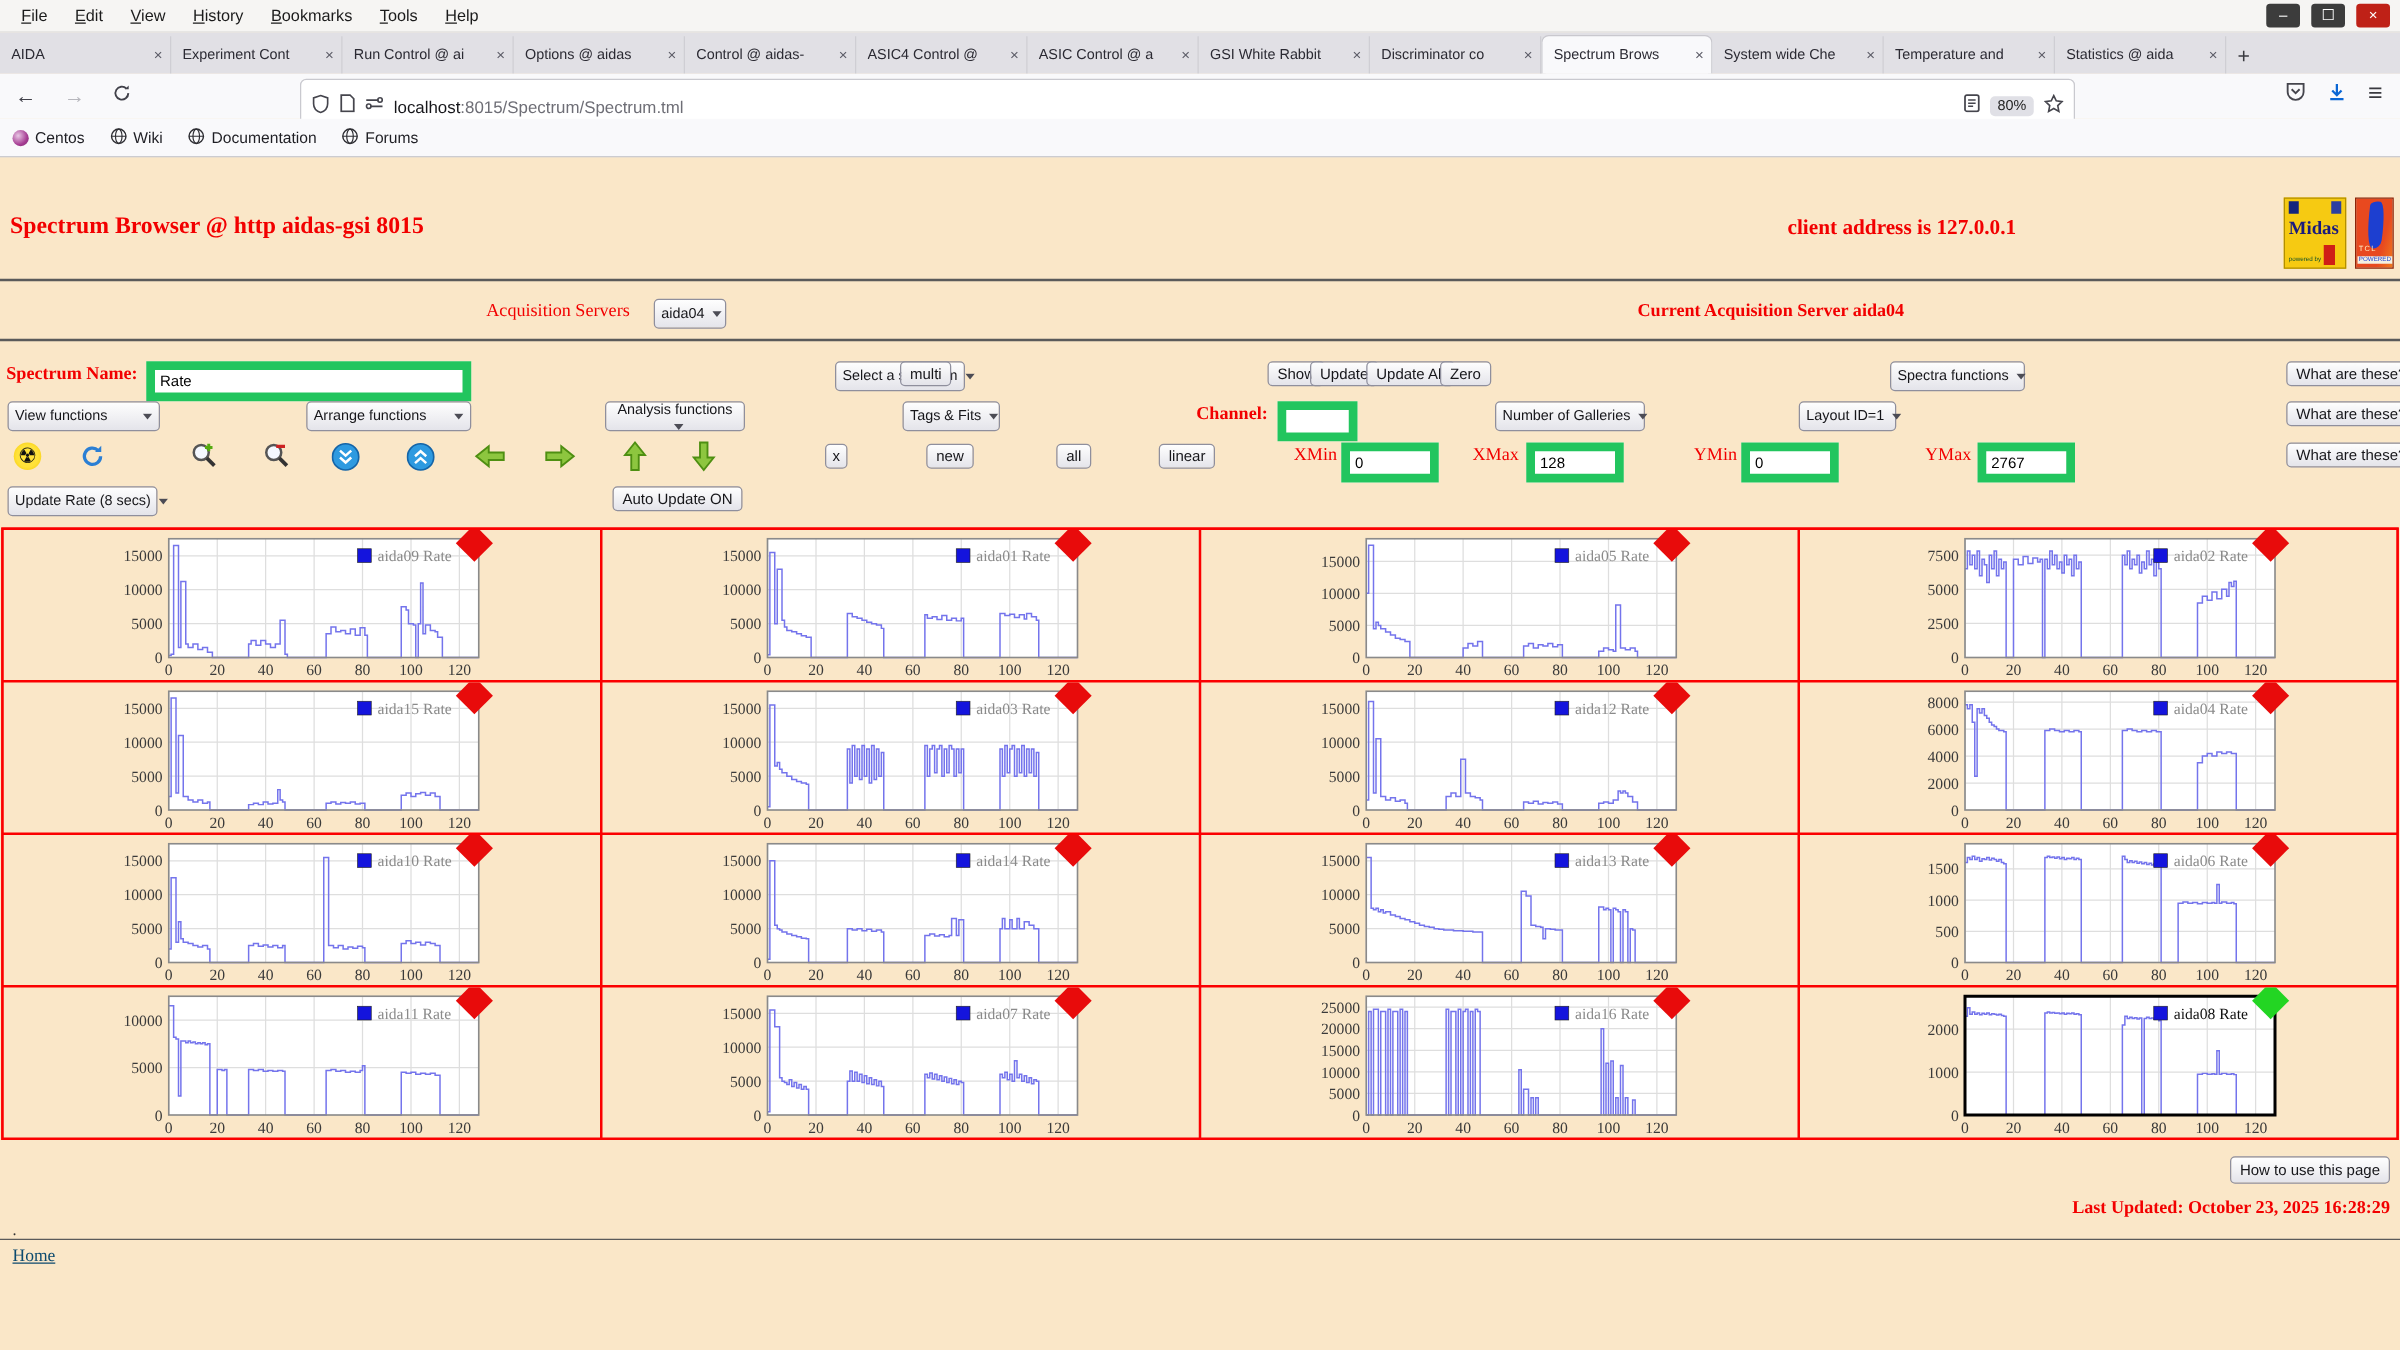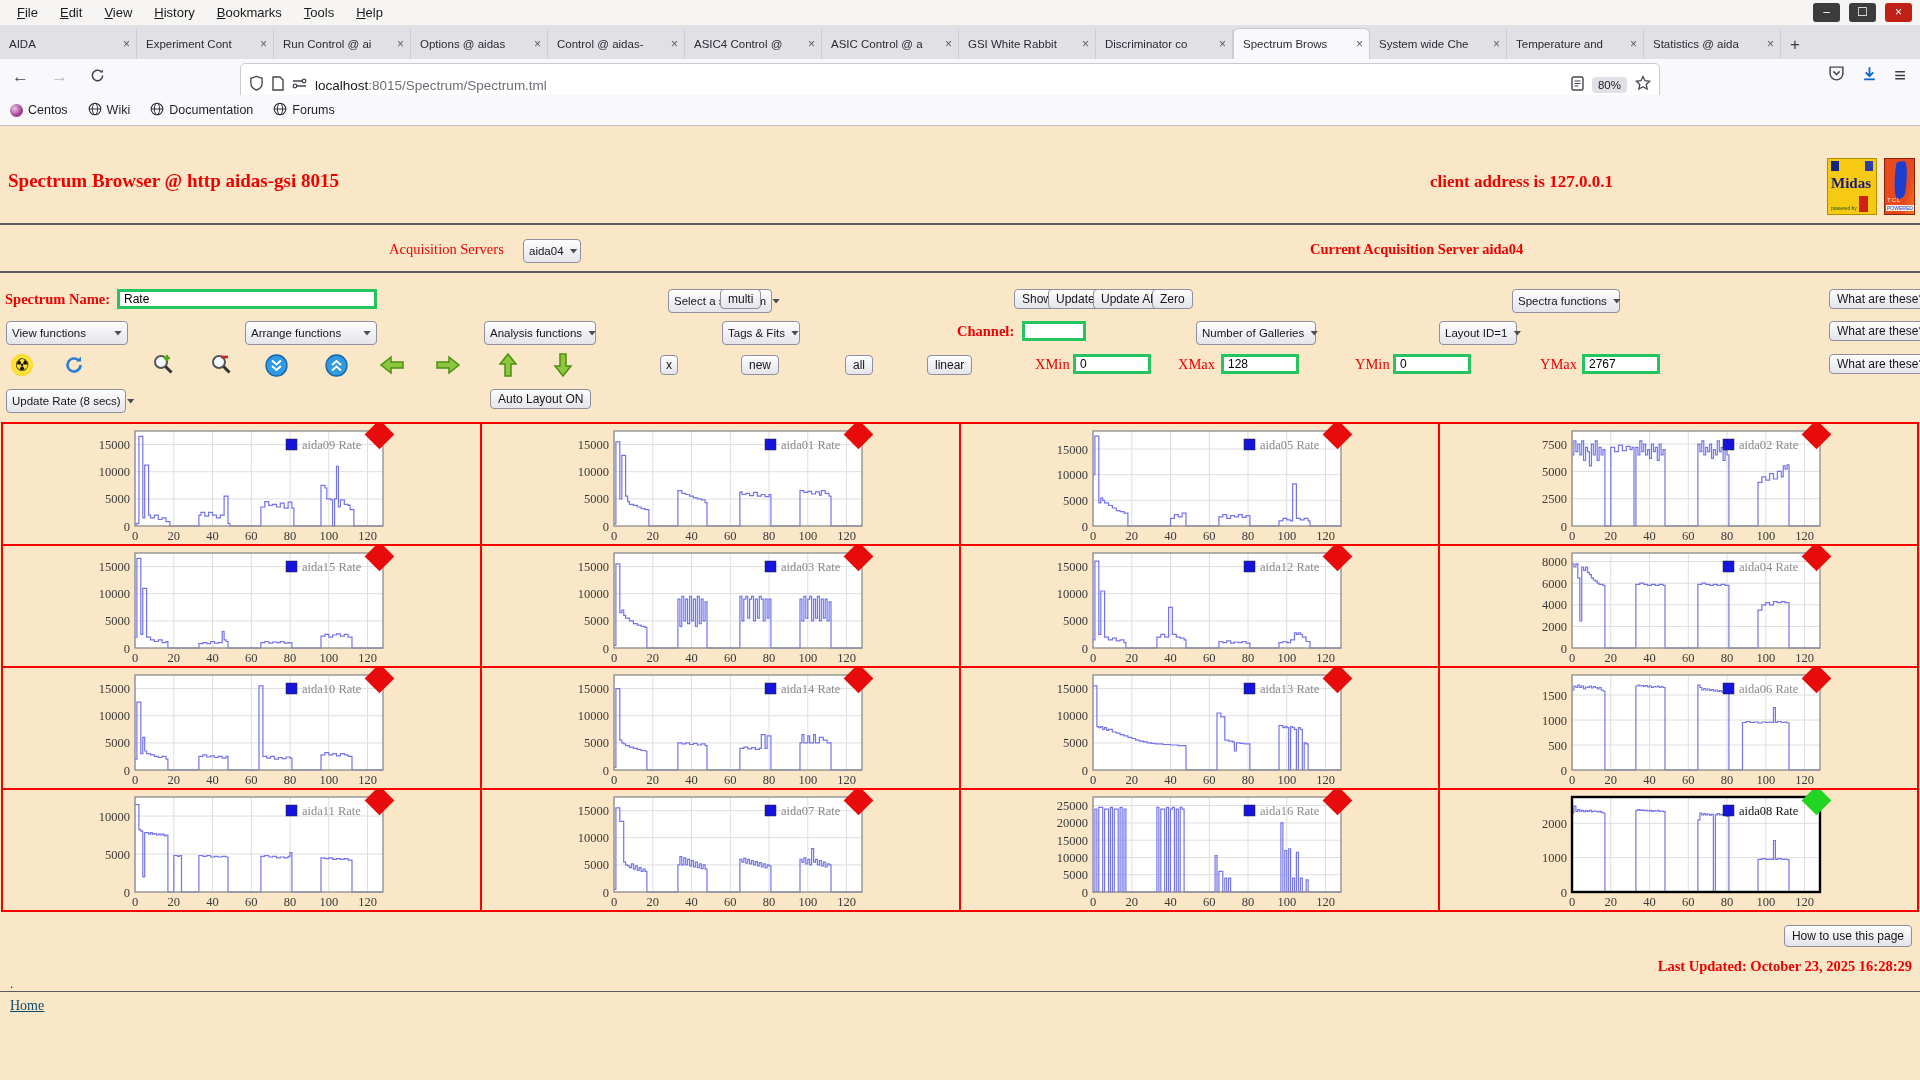--- a/index.html
+++ b/index.html
@@ -40,7 +40,7 @@
   .btn{position:absolute;display:inline-flex;align-items:center;justify-content:center;background:linear-gradient(#fefefe,#e4e4ea);border:1px solid #8f8f9d;border-radius:4px;font:12px "Liberation Sans",sans-serif;color:#16161a;height:20px;padding:0 7px;box-sizing:border-box;white-space:nowrap;}
   .sel{position:absolute;display:inline-flex;align-items:center;justify-content:space-between;background:linear-gradient(#fefefe,#e4e4ea);border:1px solid #8f8f9d;border-radius:4px;font:11.5px "Liberation Sans",sans-serif;color:#16161a;height:24px;padding:0 5px;box-sizing:border-box;white-space:nowrap;}
   .caret{width:8px;height:5px;background:#4c4c55;clip-path:polygon(0 0,100% 0,50% 100%);margin-left:6px;flex:0 0 auto;}
-  .inp{position:absolute;background:#fff;border:3px solid #22c55e;font:12px "Liberation Sans",sans-serif;height:20px;padding:0 4px;box-sizing:border-box;}
+  .inp{position:absolute;background:#fff;border:7px solid #22c55e;font:12px "Liberation Sans",sans-serif;height:32px;padding:0 4px;box-sizing:border-box;}
   .rlabel{position:absolute;font-size:14.5px;color:#f20000;white-space:nowrap;}
   .icon{position:absolute;width:26px;height:26px;display:flex;align-items:center;justify-content:center;}
   .rad{width:22px;height:22px;border-radius:50%;background:radial-gradient(circle,#ffe23a 0 55%,#f4c400);color:#111;font-size:17px;line-height:22px;text-align:center;font-family:"DejaVu Sans",sans-serif;}

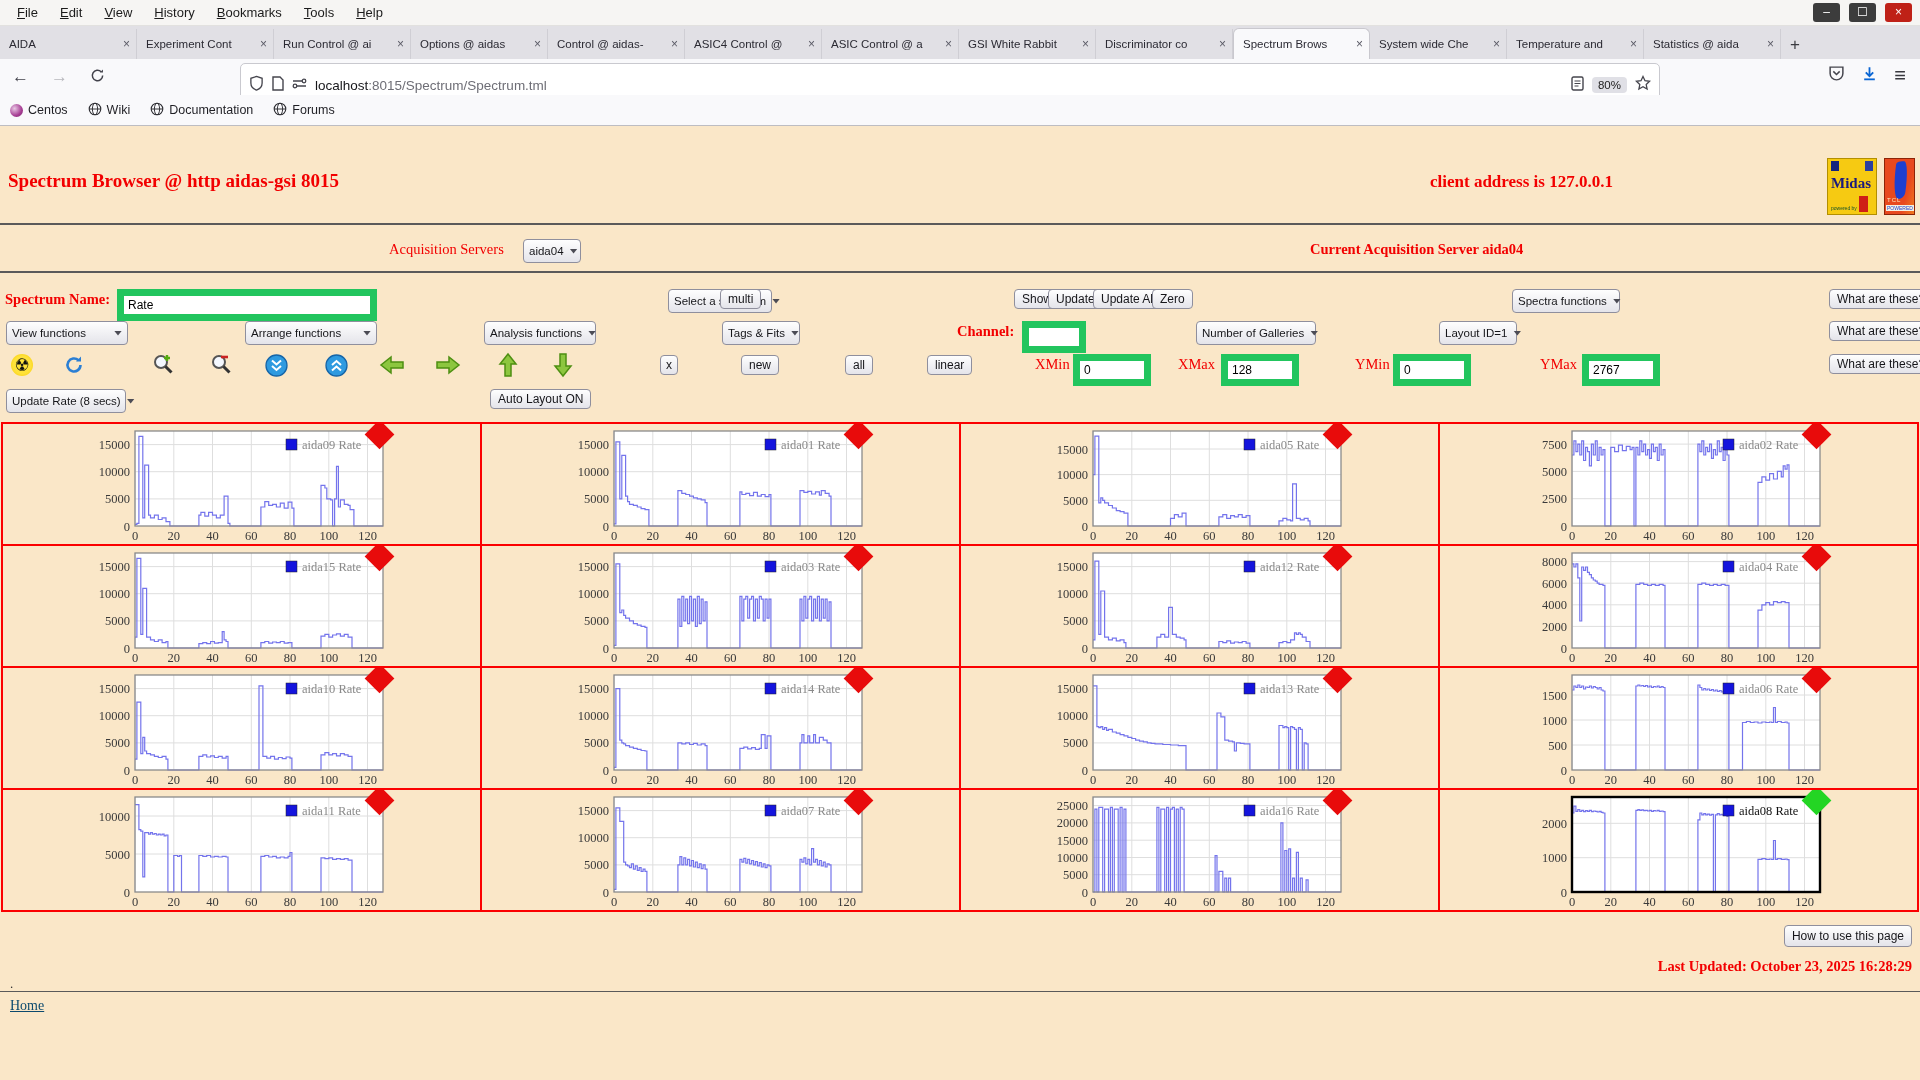--- a/index.html
+++ b/index.html
@@ -289,7 +289,7 @@
         <span>Arrange functions</span>
         <span class="caret"></span>
       </span>
-    <span class="sel" style="left:484px;top:195px;width:112px;">
+    <span class="sel" style="left:484px;top:195px;width:112px;flex-direction:column;">
         <span>Analysis functions</span>
         <span class="caret"></span>
       </span>

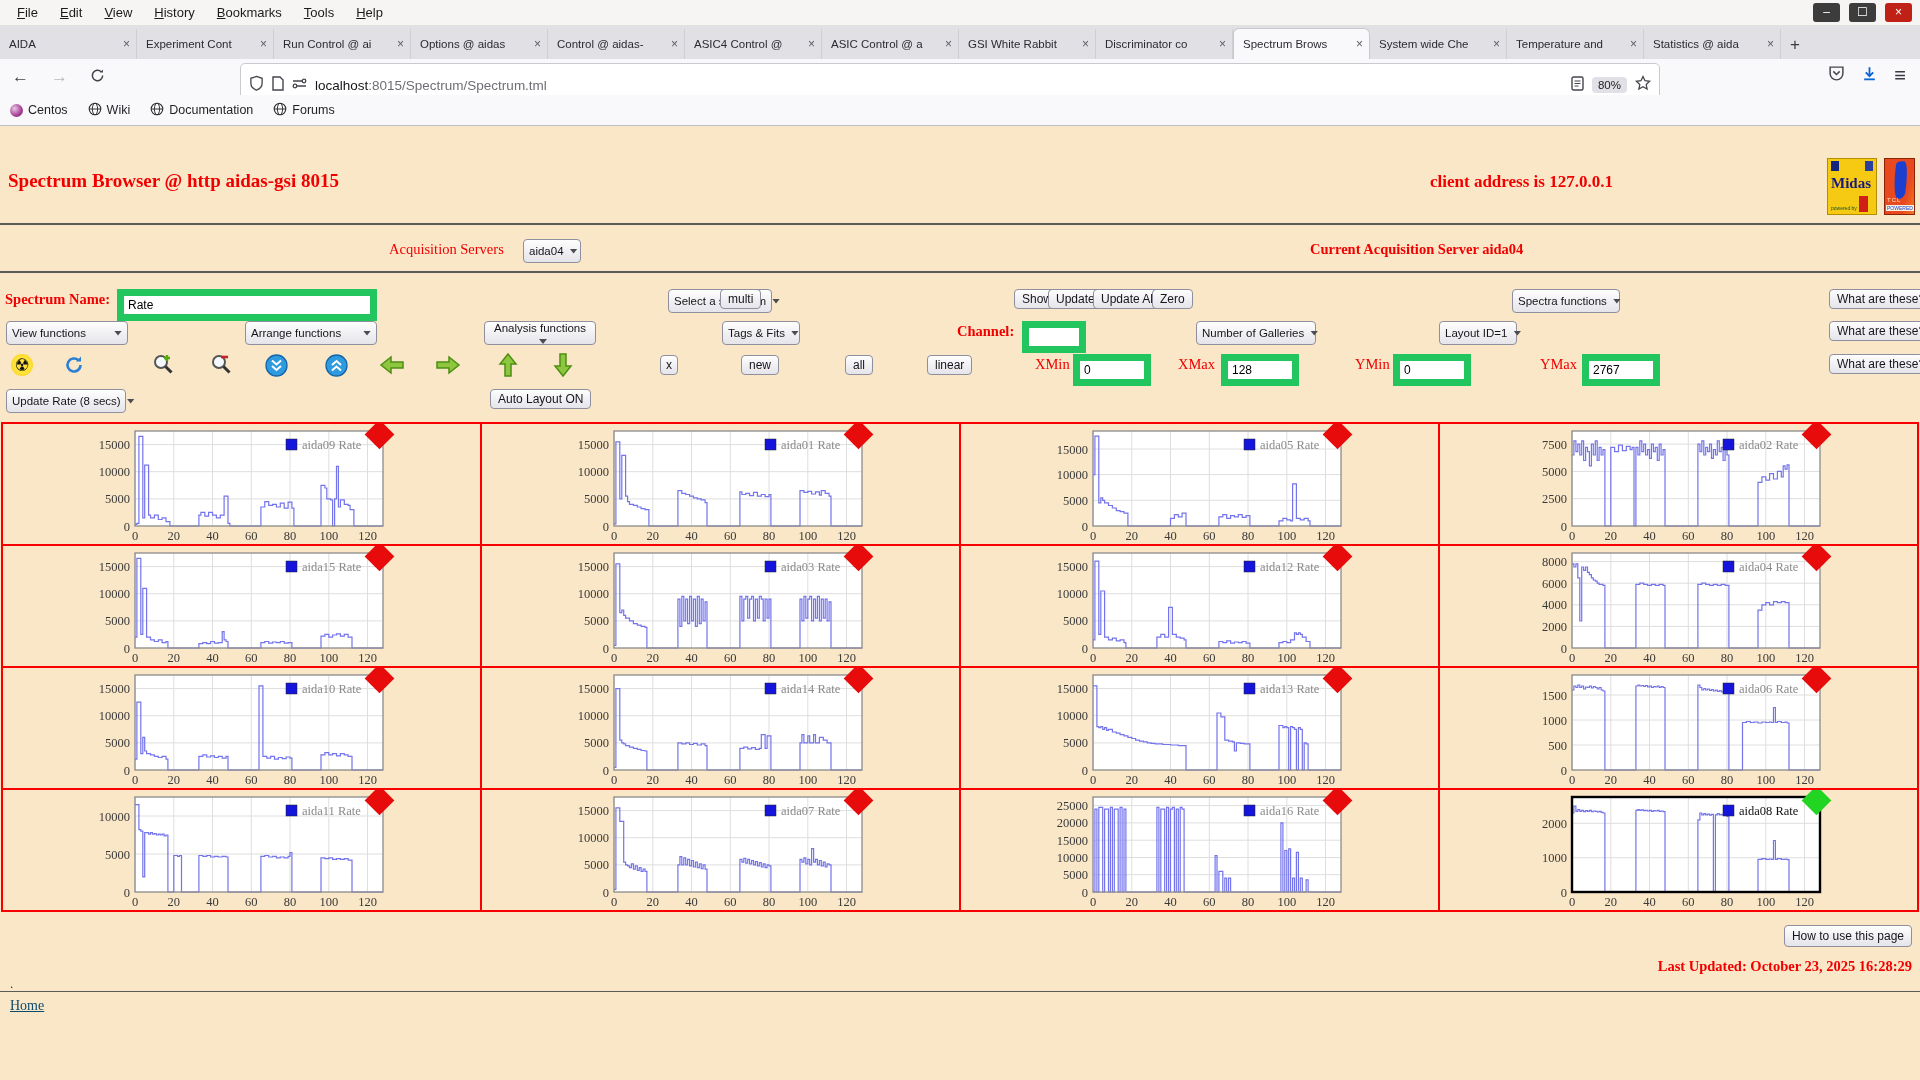--- a/index.html
+++ b/index.html
@@ -382,7 +382,7 @@
         <span>Update Rate (8 secs)</span>
         <span class="caret"></span>
       </span>
-    <span class="btn" style="left:490px;top:263px;">Auto Layout ON</span>
+    <span class="btn" style="left:490px;top:263px;">Auto Update ON</span>
 
     <div class="gallery">
         <div class="cell">

